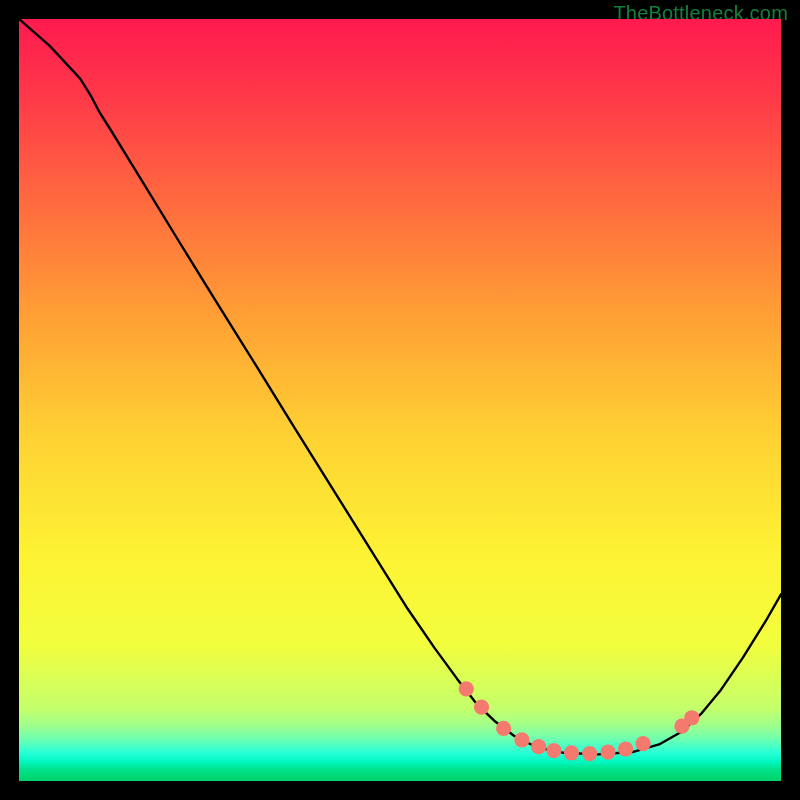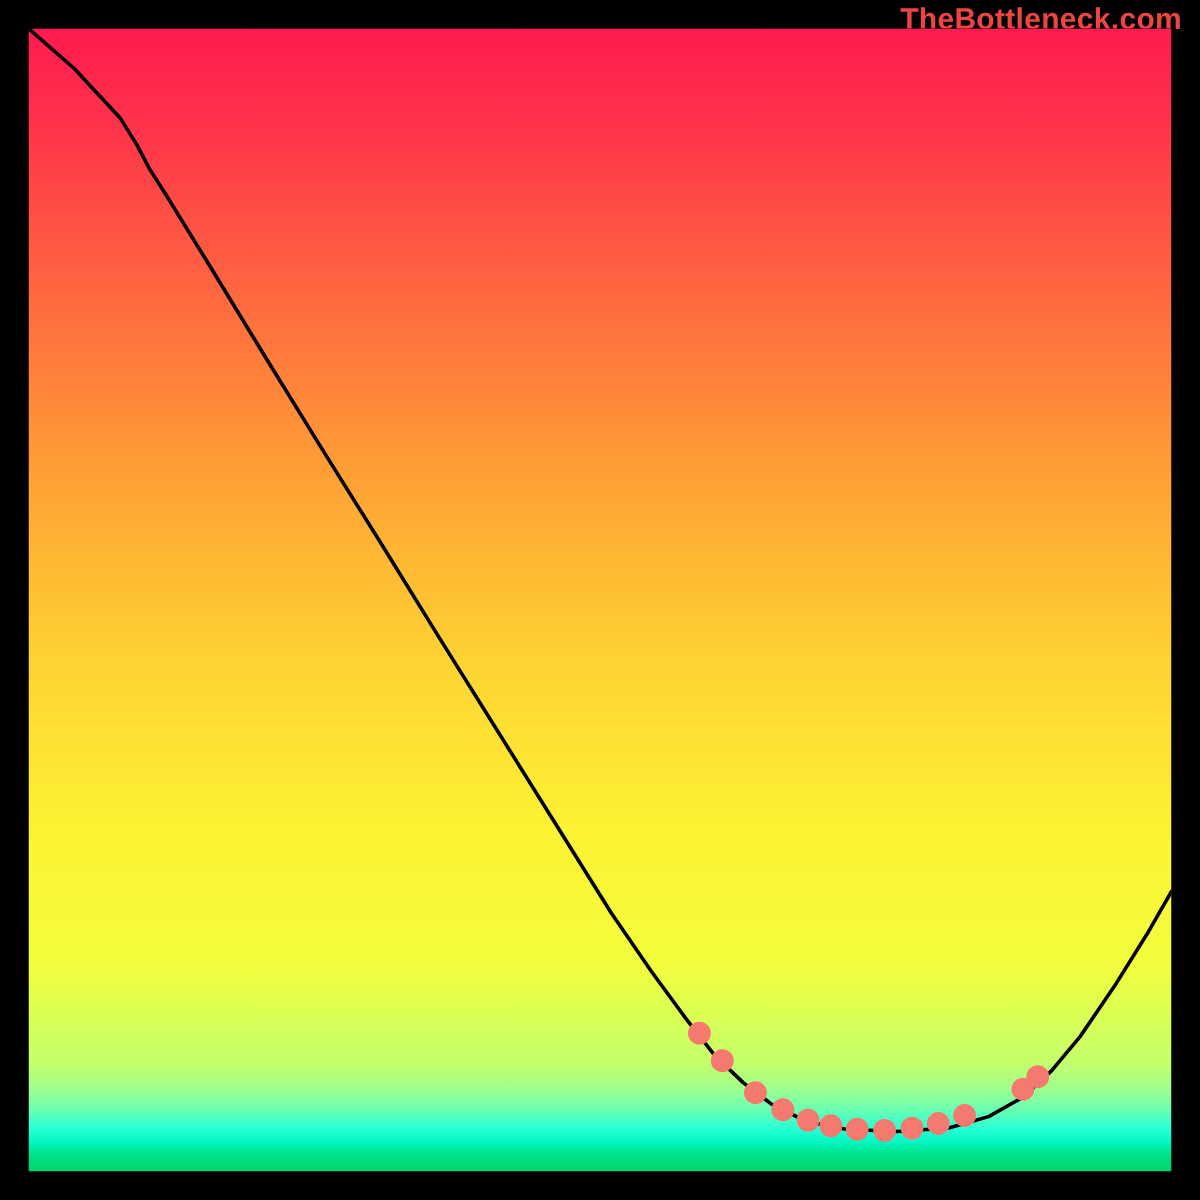--- a/index.html
+++ b/index.html
@@ -18,11 +18,11 @@
     position: absolute;
     top: 2px;
     right: 12px;
-    color: #ef4444;
+    color: #15803d;
     font-family: Arial, Helvetica, sans-serif;
     font-size: 20px;
     letter-spacing: 0.2px;
-    font-weight: 700;
+    font-weight: 400;
   }
   svg { display: block; }
 </style>

